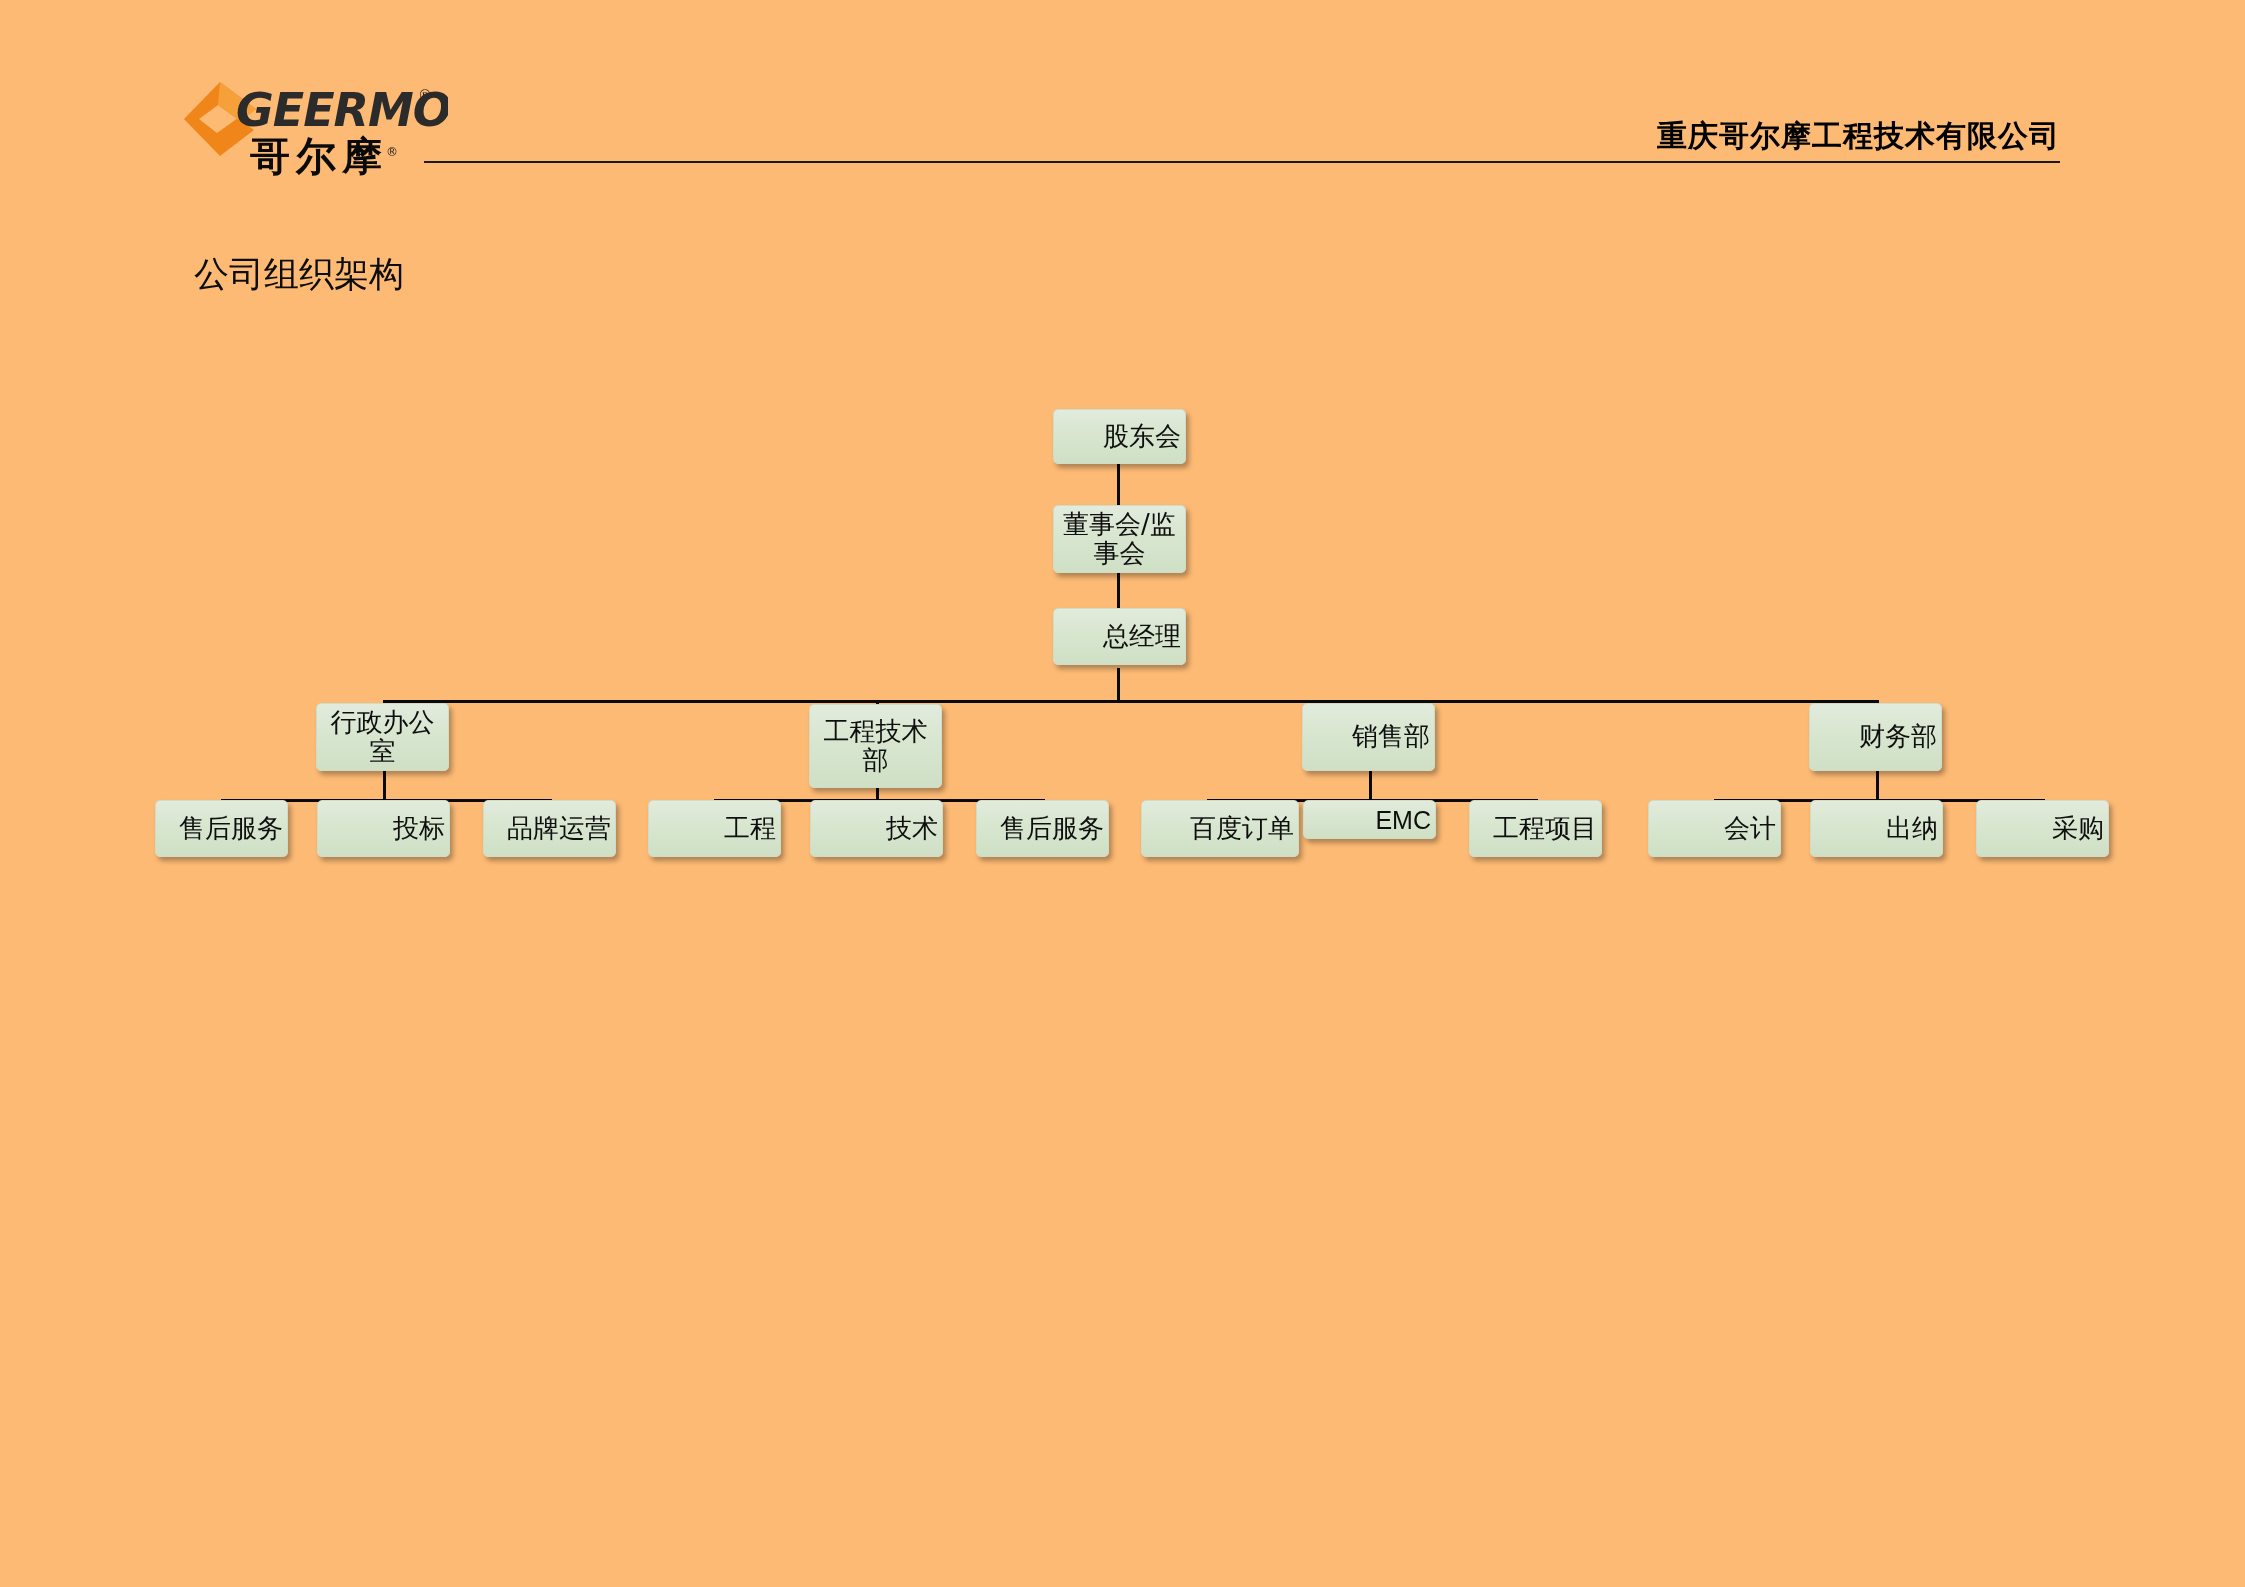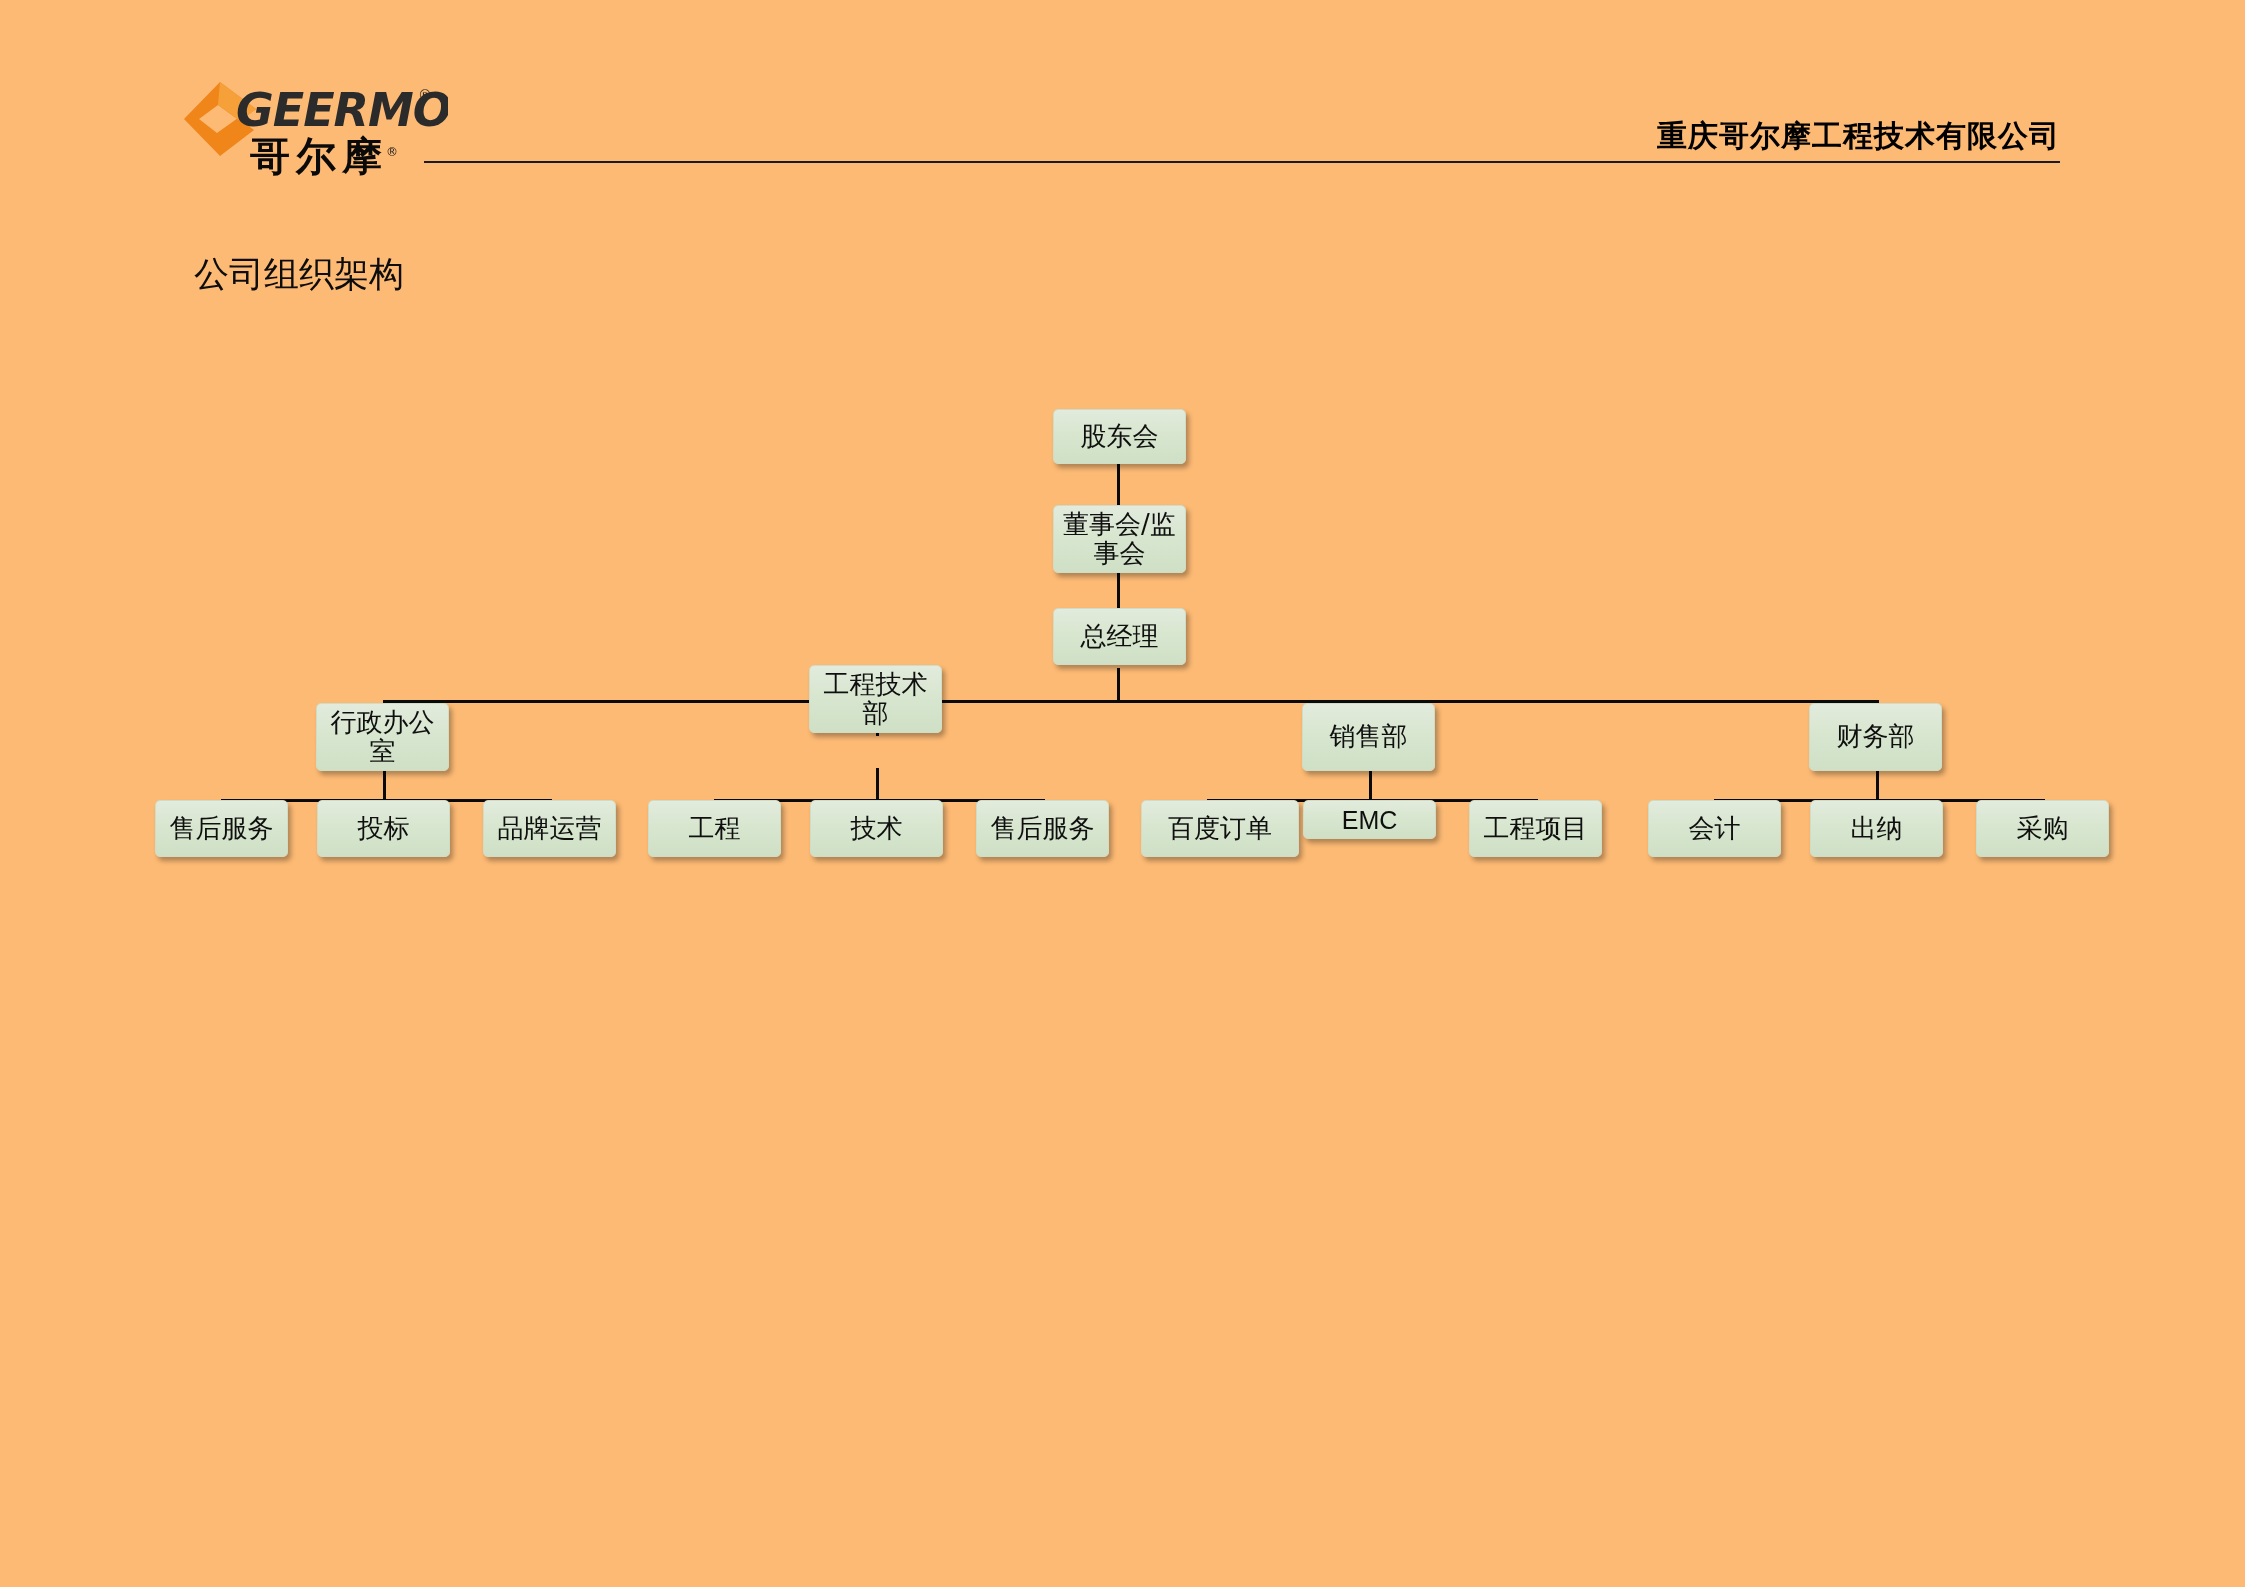--- a/index.html
+++ b/index.html
@@ -82,7 +82,7 @@
     box-sizing: border-box;
     display: flex;
     align-items: center;
-    justify-content: center;
+    justify-content: flex-end;
     text-align: center;
     border-radius: 5px;
     background: linear-gradient(180deg, #e2ebdd 0%, #d8e6cf 45%, #cfe0c6 100%);

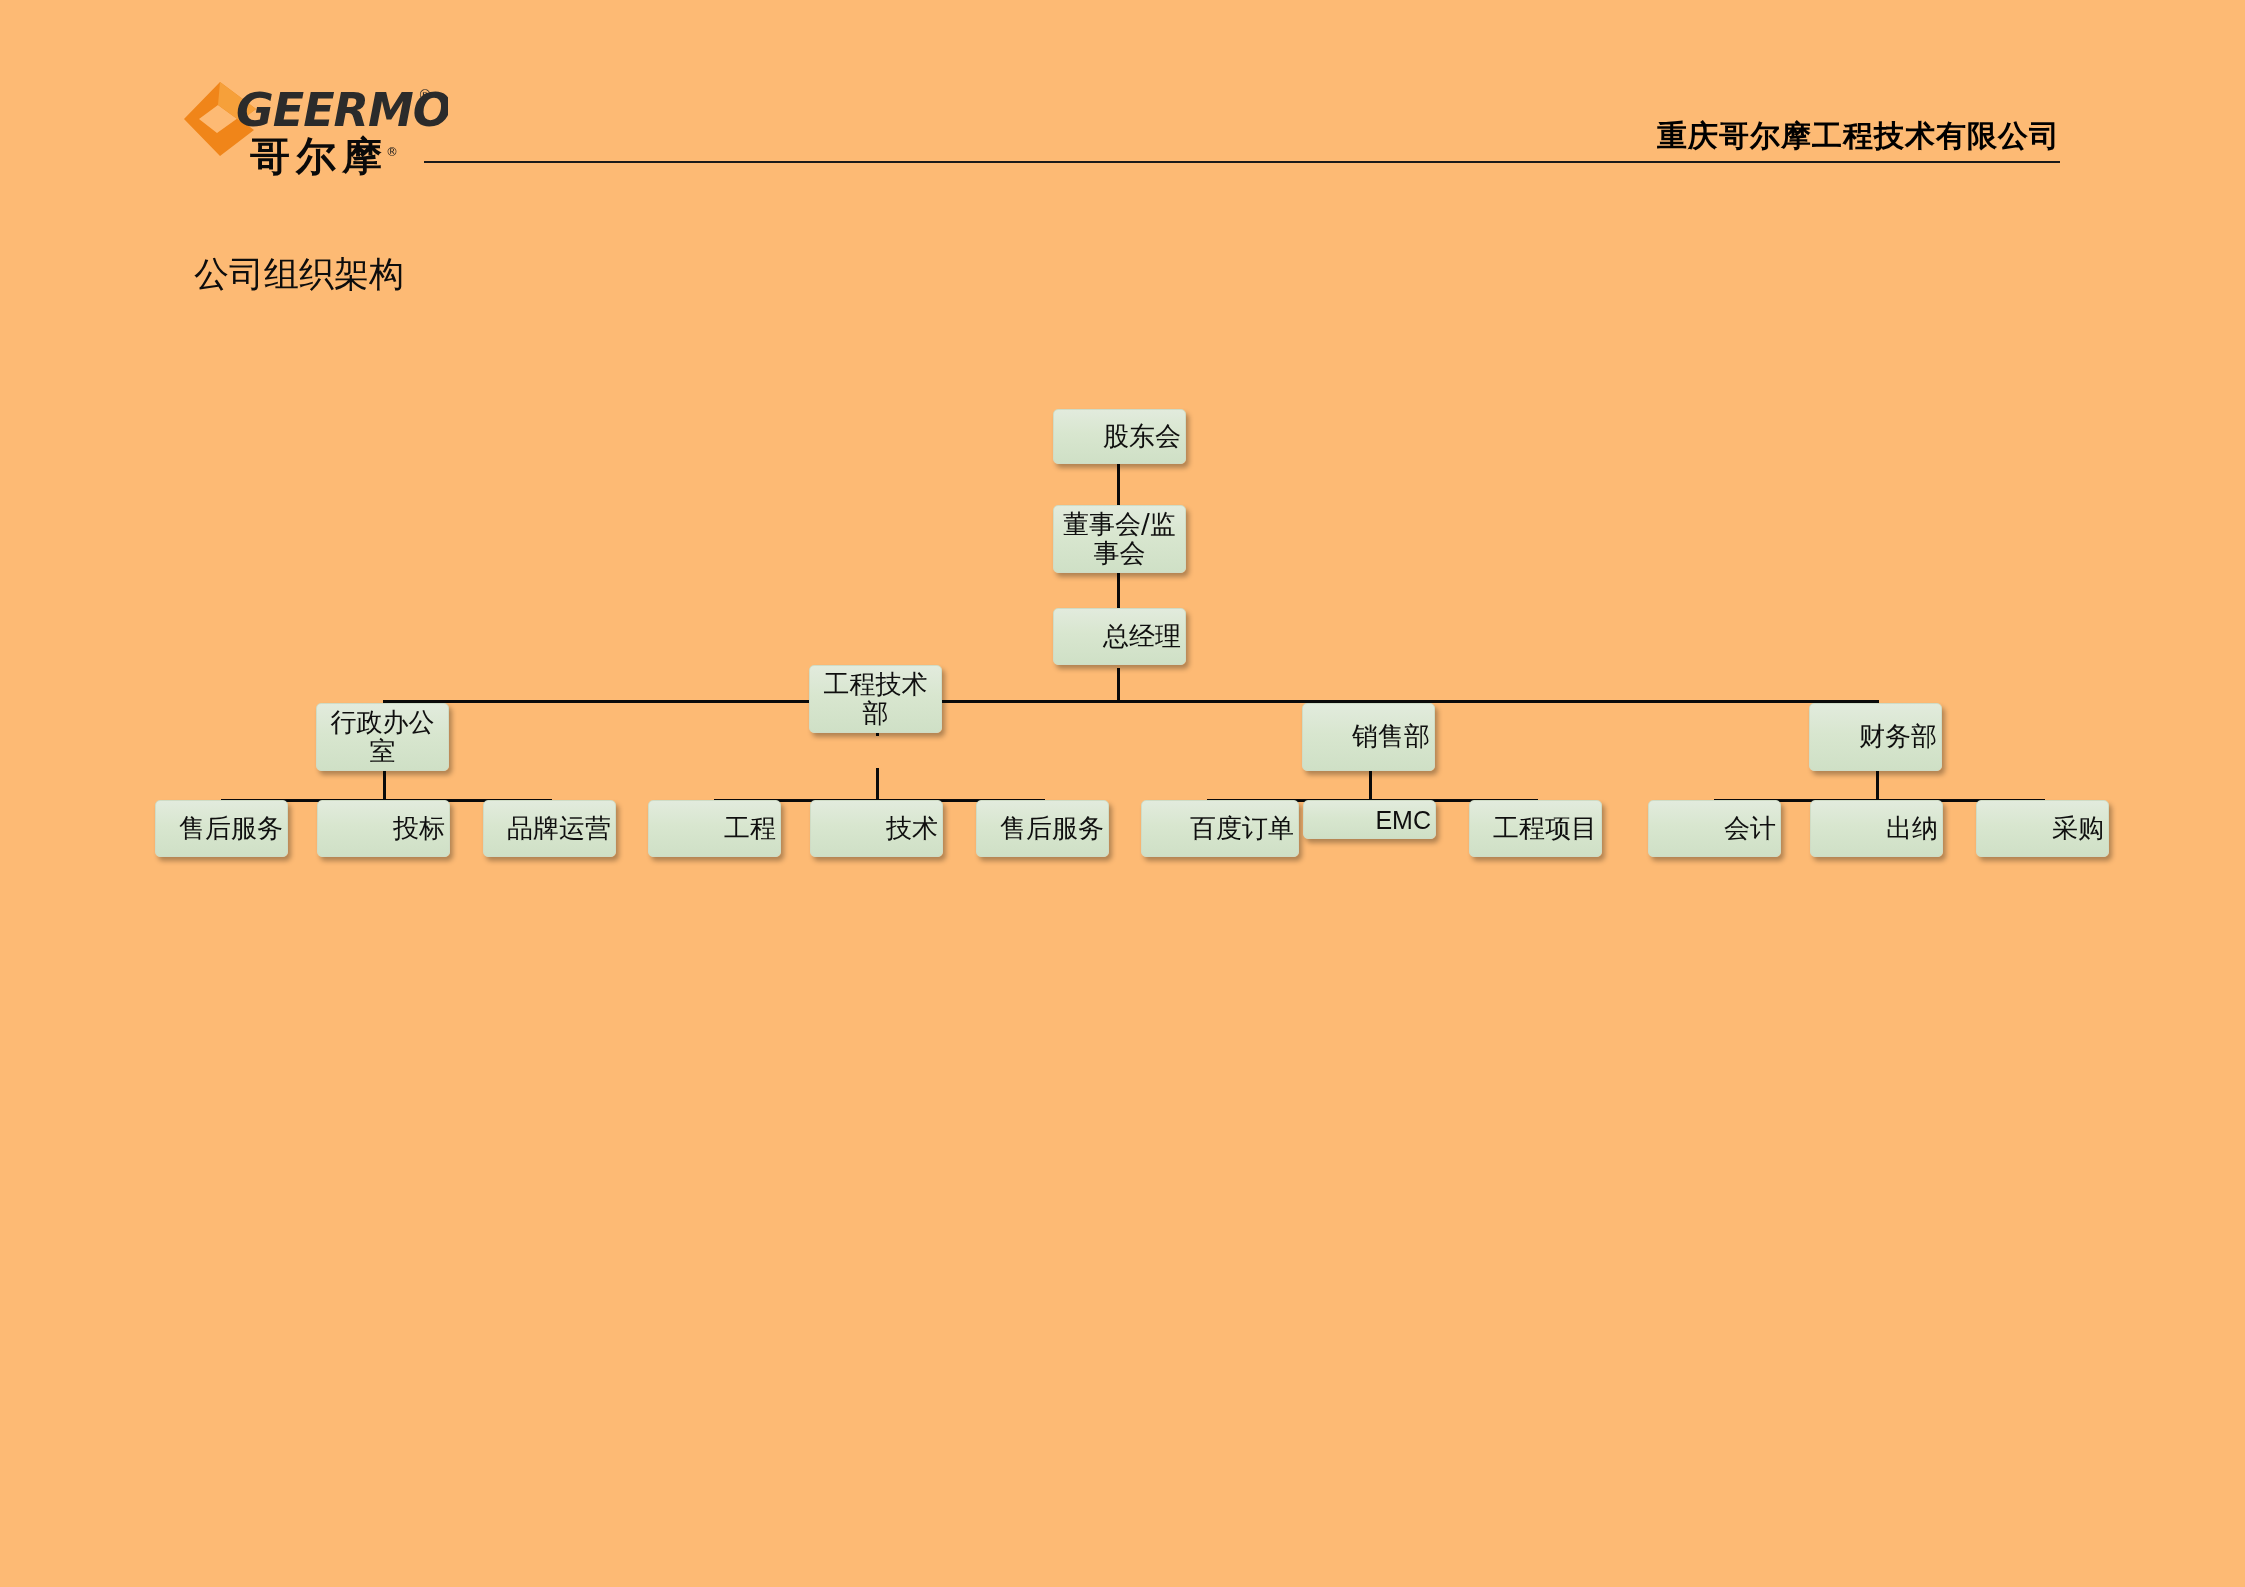--- a/index.html
+++ b/index.html
@@ -190,7 +190,7 @@
     <div class="node" style="left:316px; top:703px; width:133px; height:68px;">
       <span class="node-label">行政办公室</span>
     </div>
-    <div class="node" style="left:809px; top:665px; width:133px; height:68px;">
+    <div class="node" style="left:809px; top:704px; width:133px; height:84px;">
       <span class="node-label">工程技术部</span>
     </div>
     <div class="node" style="left:1302px; top:703px; width:133px; height:68px;">

